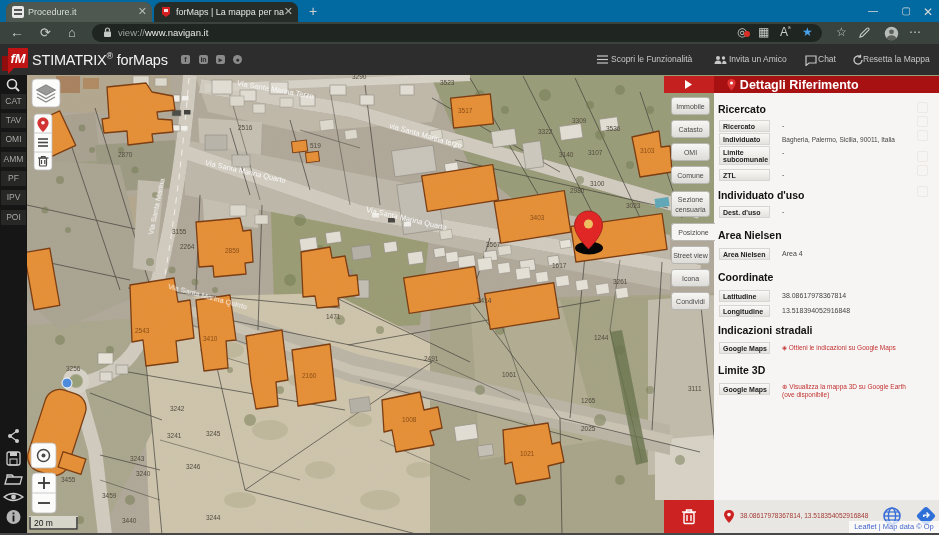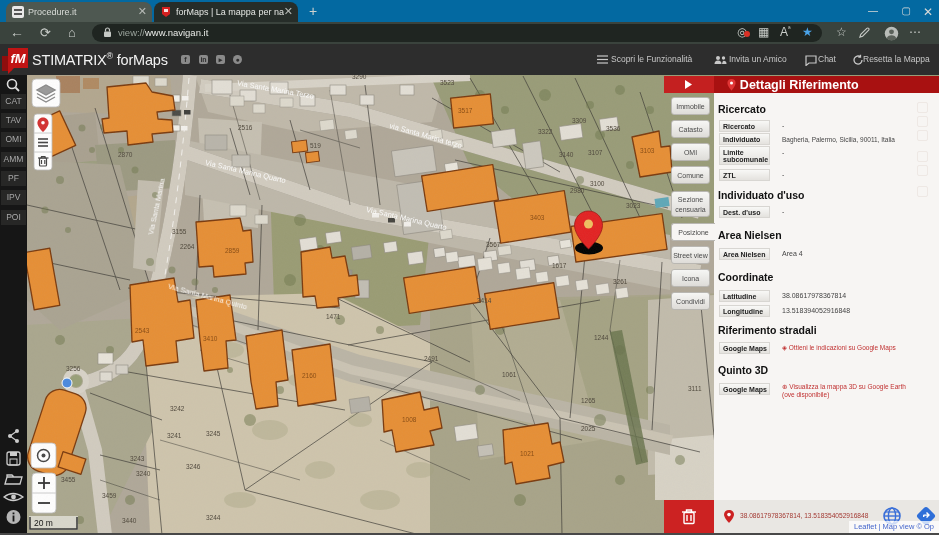--- a/index.html
+++ b/index.html
@@ -610,7 +610,7 @@
   <div class="pval" style="top:216px;">38.08617978367814</div>
   <div class="plabel" style="top:229px;">Longitudine</div>
   <div class="pval" style="top:231px;">13.518394052916848</div>
-  <div class="phead2" style="top:248px; left:54px;">Riferimento stradali</div>
+  <div class="phead2" style="top:248px; left:54px;">Indicazioni stradali</div>
   <div class="plabel" style="top:266px;">Google Maps</div>
   <div class="plink" style="top:268px; white-space:nowrap;">◈ Ottieni le indicazioni su Google Maps</div>
   <div class="phead2" style="top:288px; left:54px;">Quinto 3D</div>

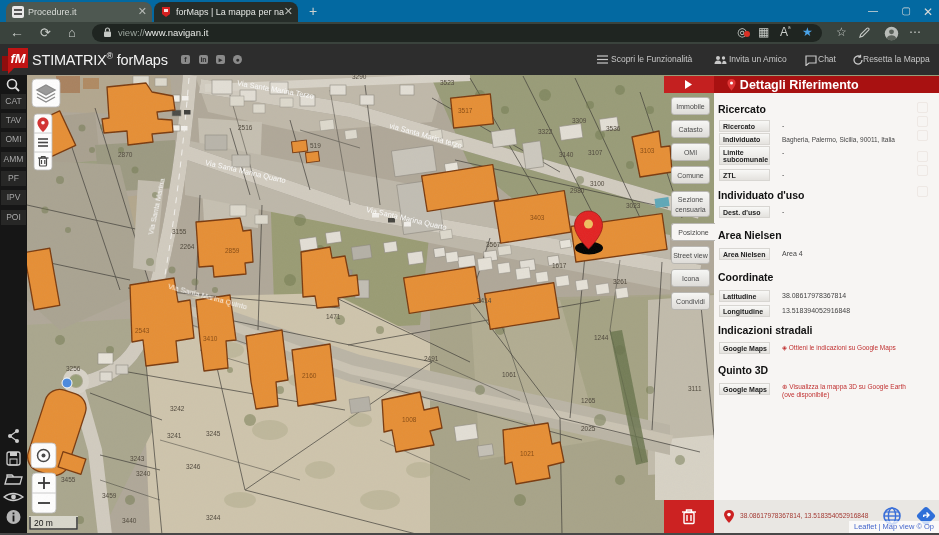--- a/index.html
+++ b/index.html
@@ -613,7 +613,7 @@
   <div class="phead2" style="top:248px; left:54px;">Indicazioni stradali</div>
   <div class="plabel" style="top:266px;">Google Maps</div>
   <div class="plink" style="top:268px; white-space:nowrap;">◈ Ottieni le indicazioni su Google Maps</div>
-  <div class="phead2" style="top:288px; left:54px;">Quinto 3D</div>
+  <div class="phead2" style="top:288px; left:54px;">Limite 3D</div>
   <div class="plabel" style="top:307px;">Google Maps</div>
   <div class="plink" style="top:307px; width:135px;">⊕ Visualizza la mappa 3D su Google Earth (ove disponibile)</div>
 </div>

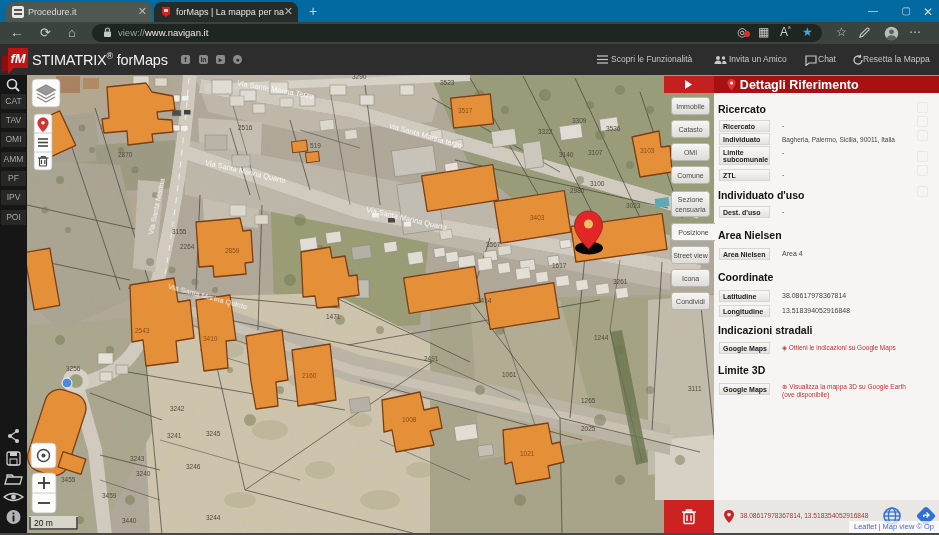--- a/index.html
+++ b/index.html
@@ -647,7 +647,7 @@
         <path d="M7 11 V9.5 Q7 8.5 8 8.5 H11.5 L10 7 L11 6 L14 9 L11 12 L10 11 L11.5 9.8 H8.4 V11 Z" fill="#fff"></path>
       </svg>
 </div>
-<div style="position:absolute; left:849px; top:521px; width:90px; height:12px; background:rgba(255,255,255,0.75); font-size:7.5px; color:#4466cc; line-height:12px; text-align:center; white-space:nowrap; overflow:hidden;">Leaflet | Map view © Op</div>
+<div style="position:absolute; left:849px; top:521px; width:90px; height:12px; background:rgba(255,255,255,0.75); font-size:7.5px; color:#4466cc; line-height:12px; text-align:center; white-space:nowrap; overflow:hidden;">Leaflet | Map data © Op</div>
 <div id="bottomedge"></div>
 
 </div>

